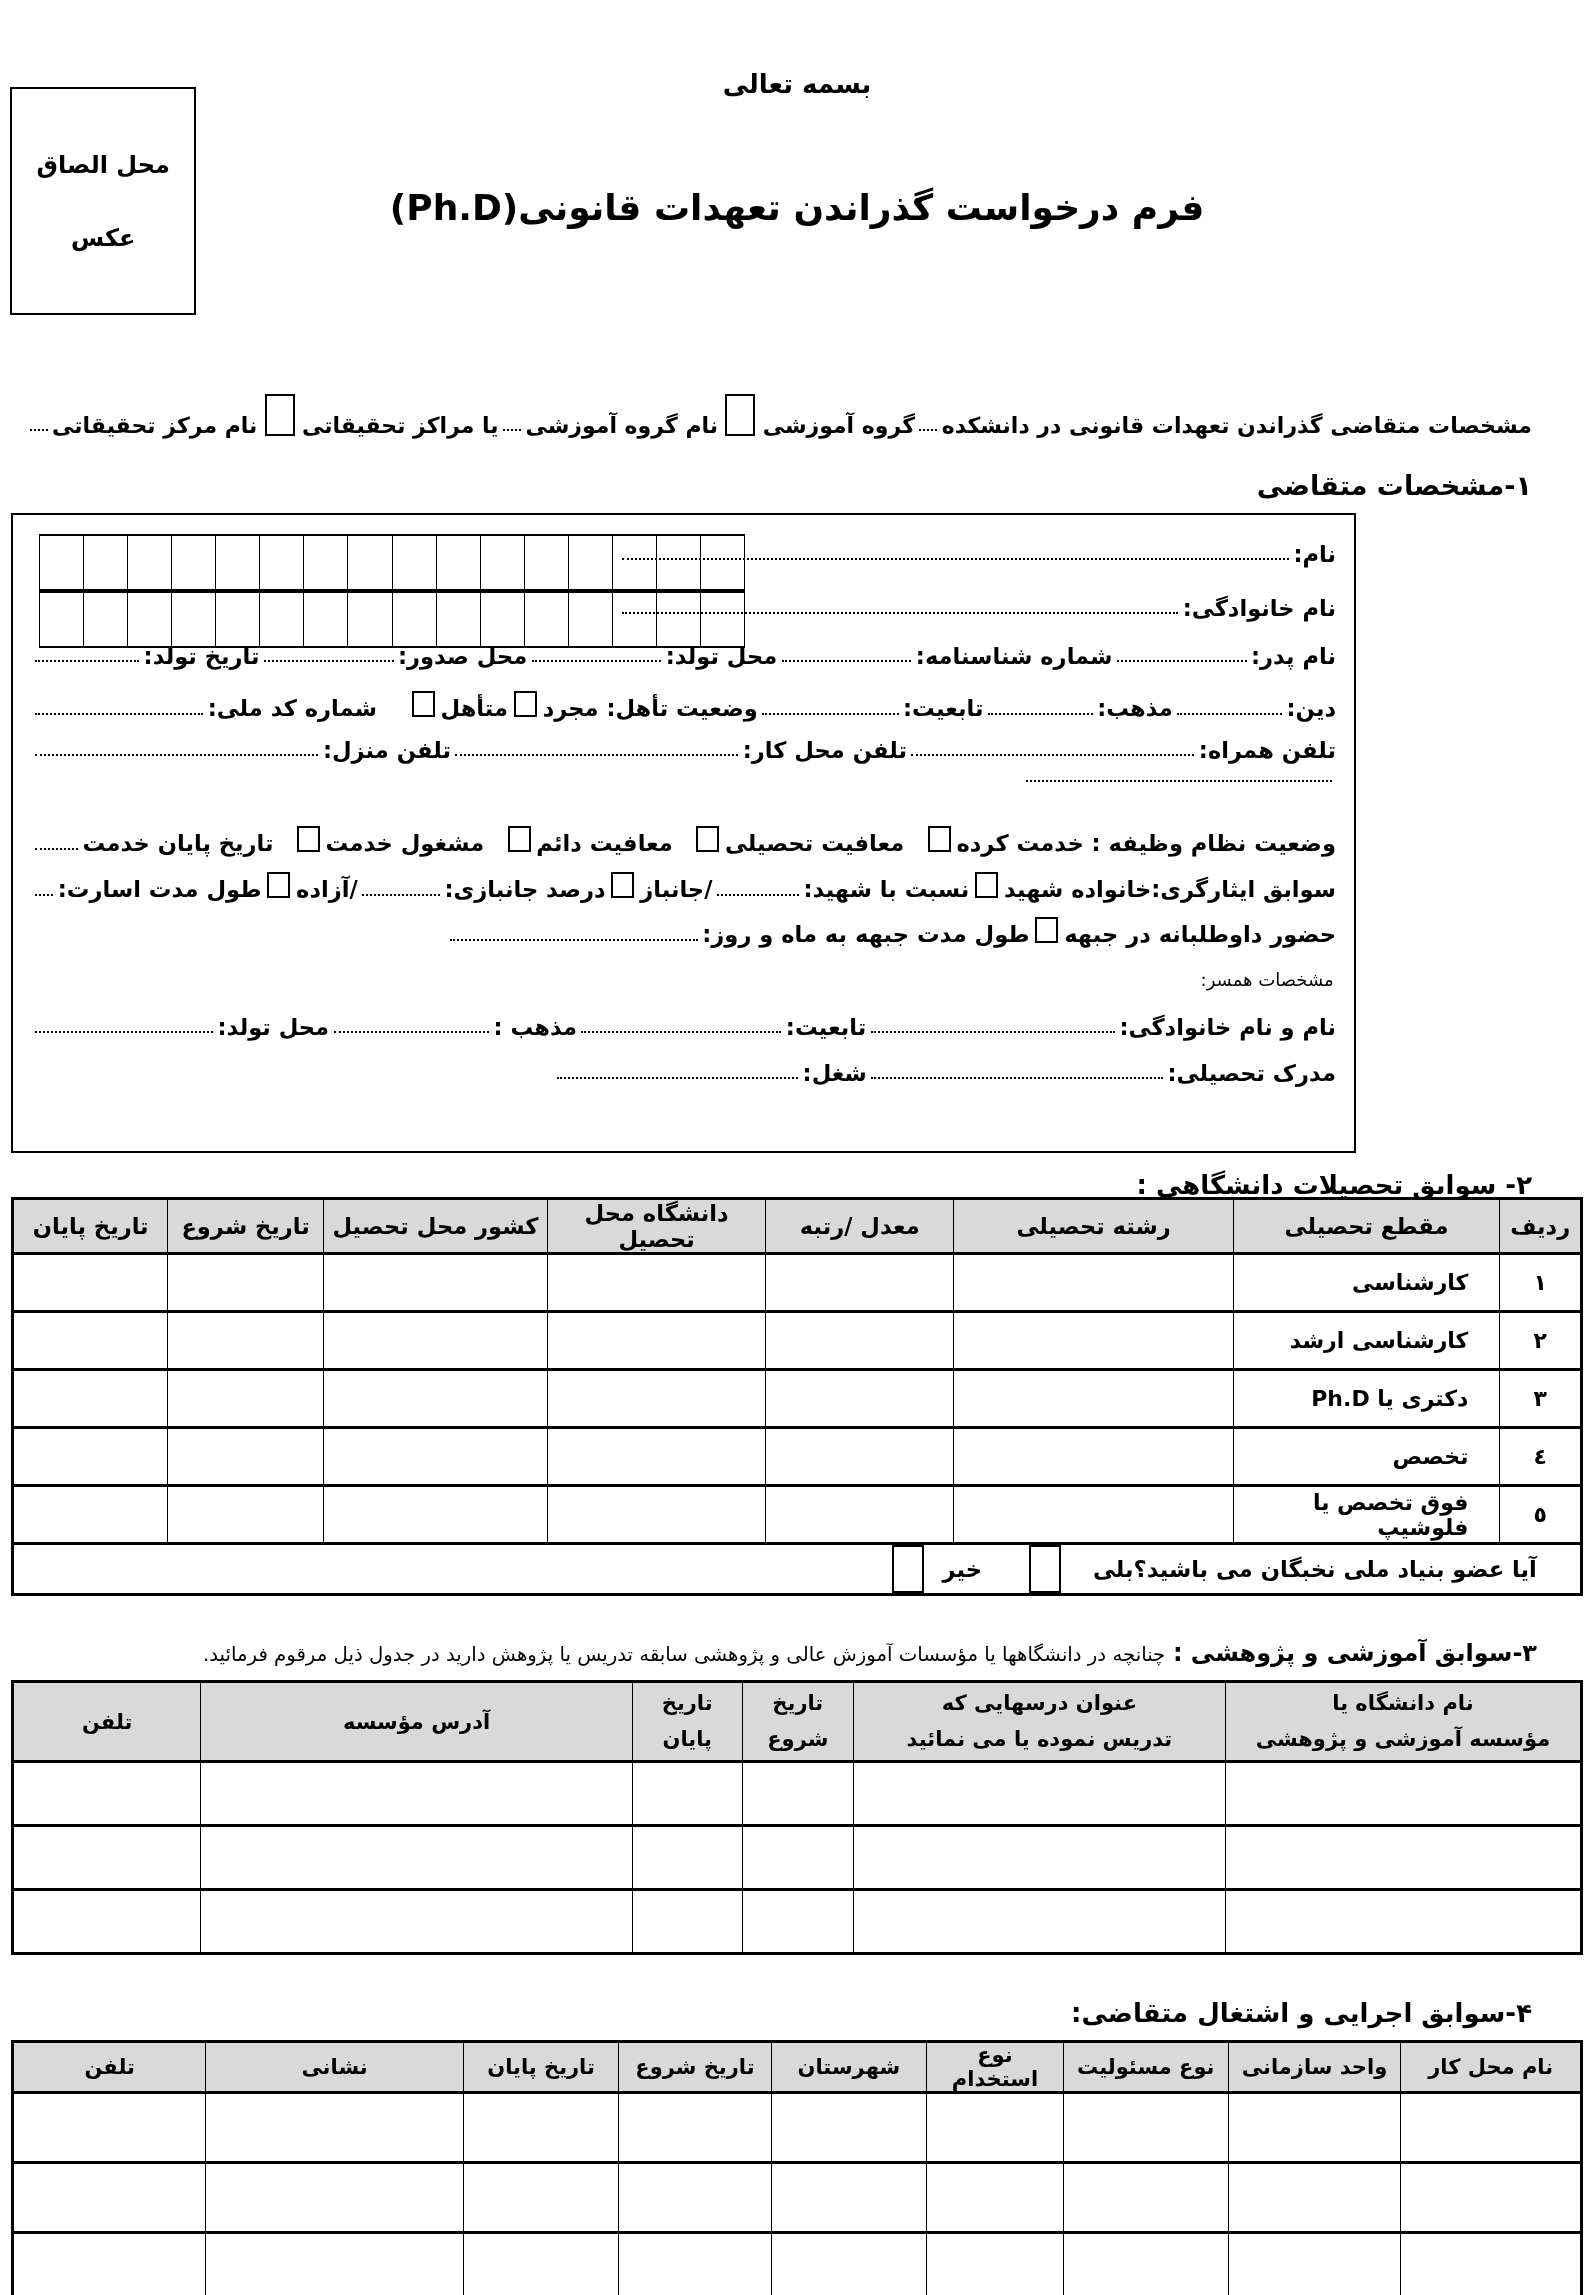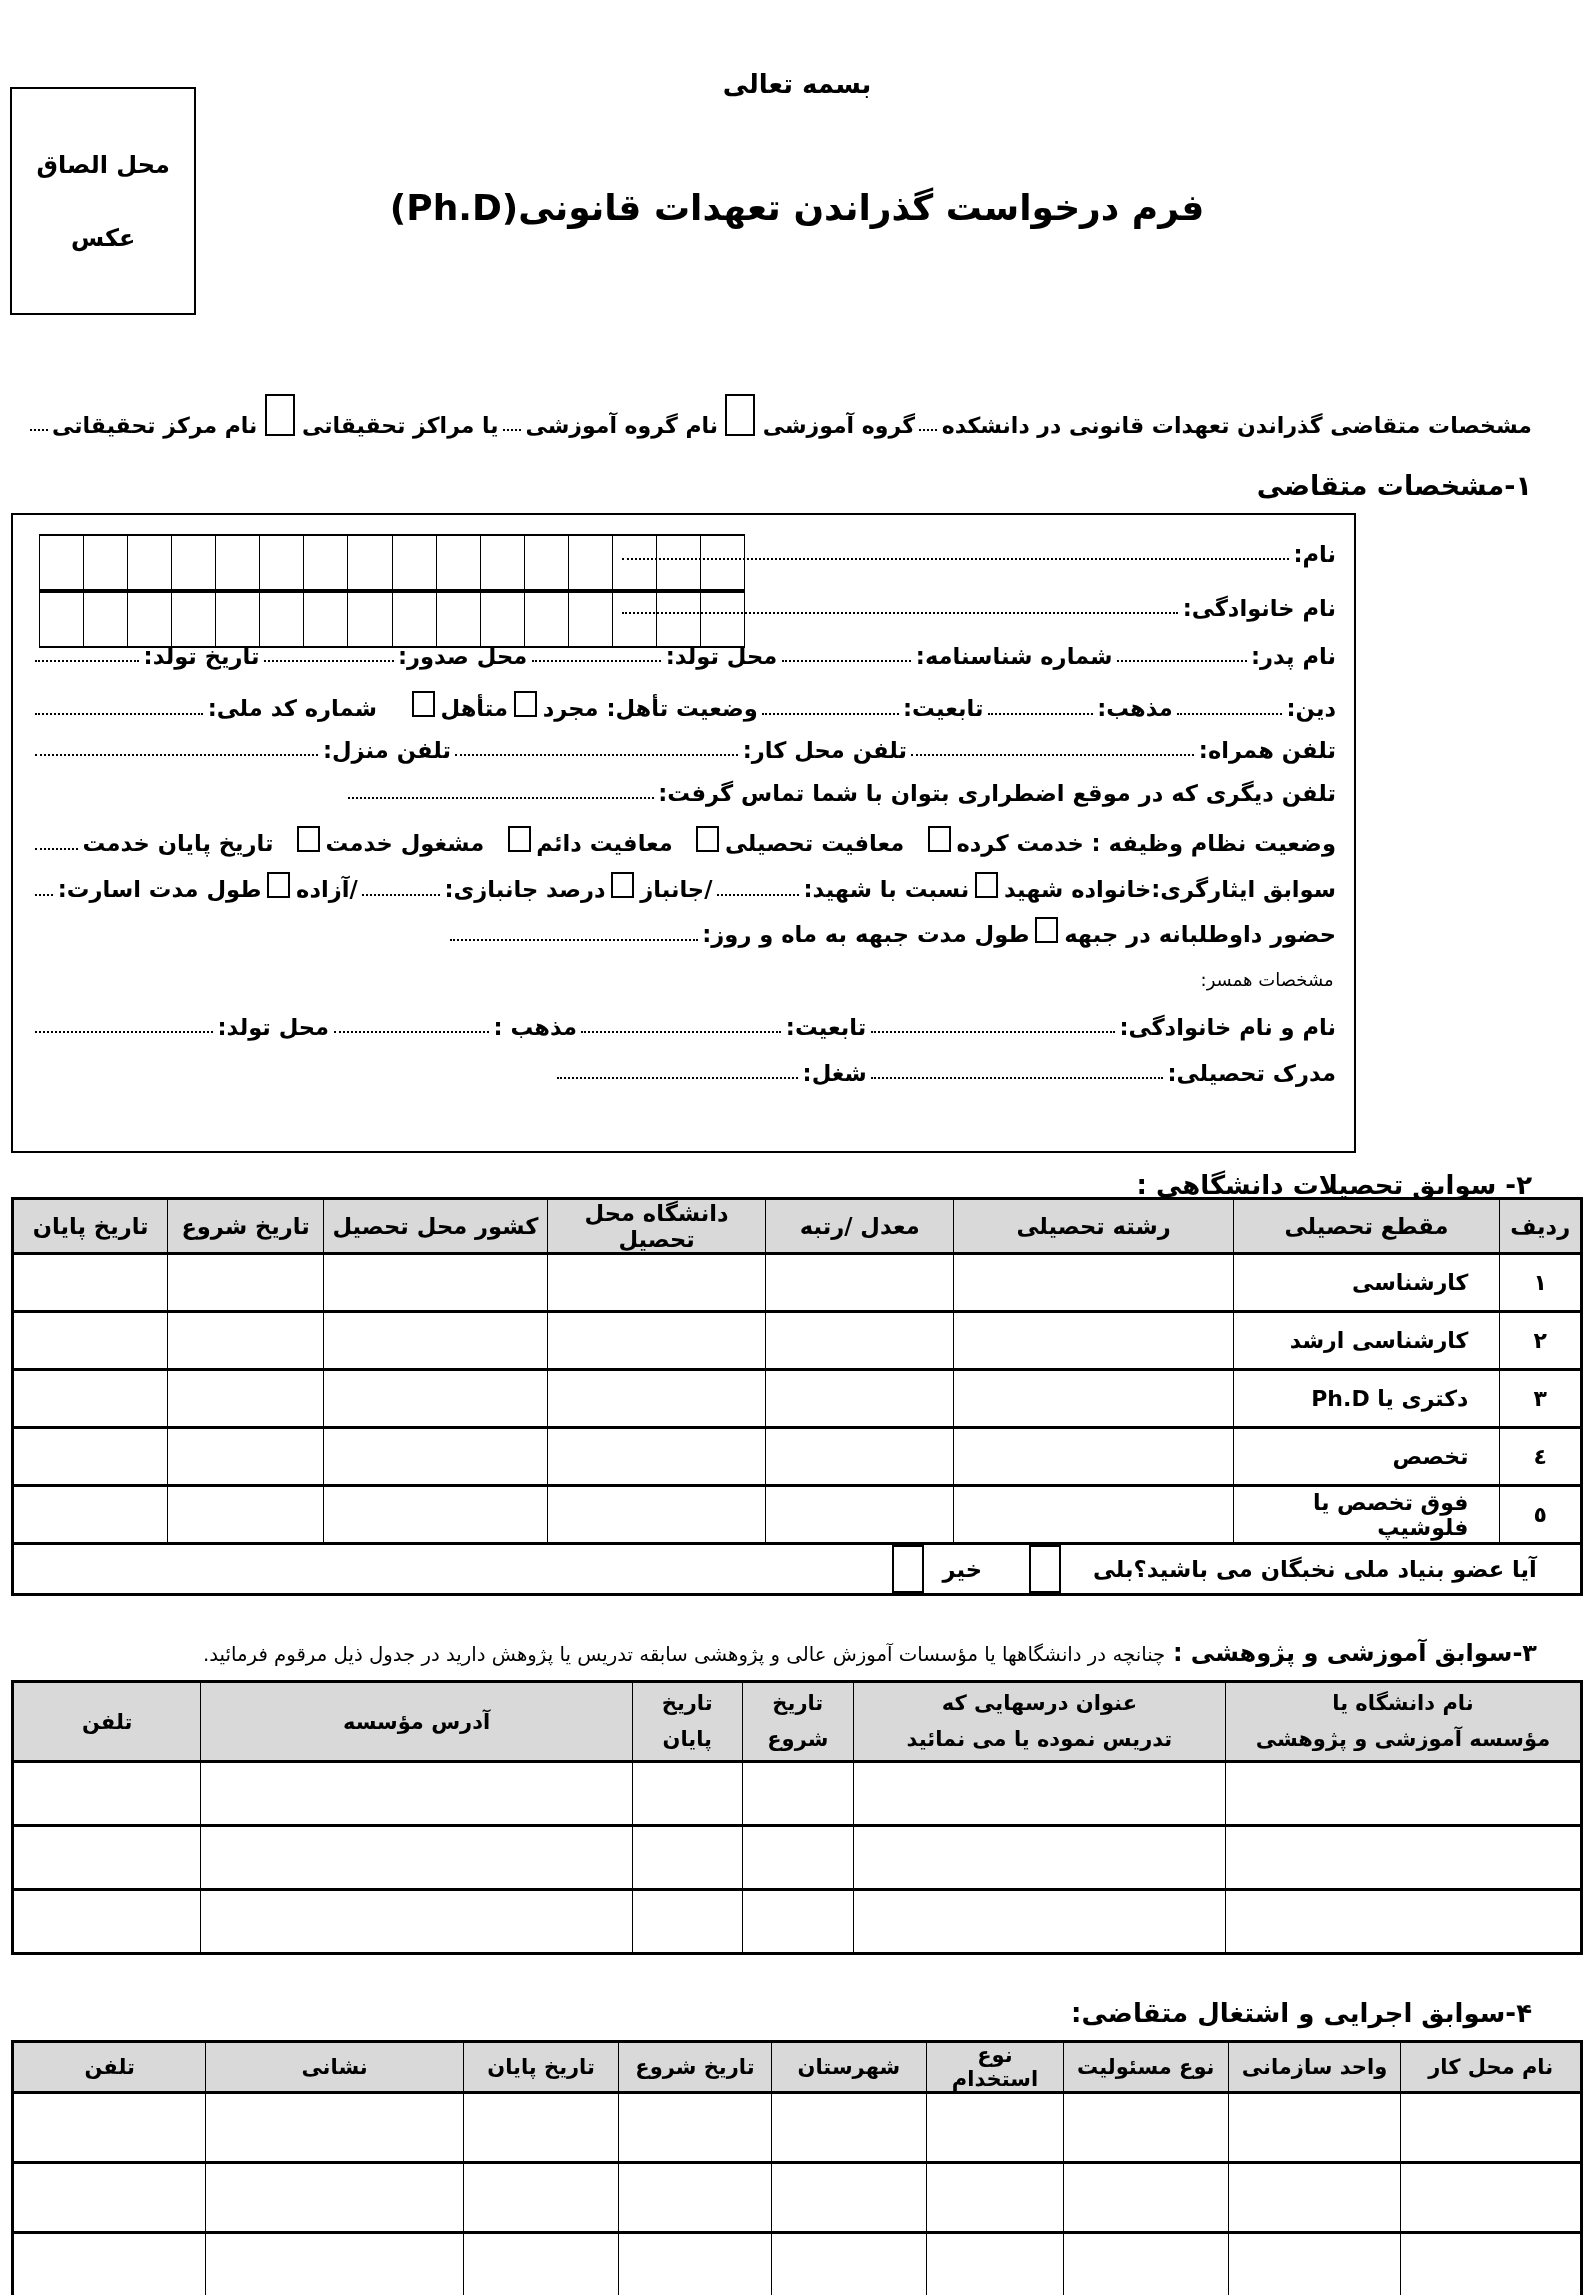--- a/index.html
+++ b/index.html
@@ -173,7 +173,6 @@
     </div>
 
     <div class="fline" style="top:265px;">
-      <span class="lb">تلفن دیگری که در موقع اضطراری بتوان با شما تماس گرفت:</span>
       <i class="dots w420"></i>
       <i class="sp"></i>
     </div>

